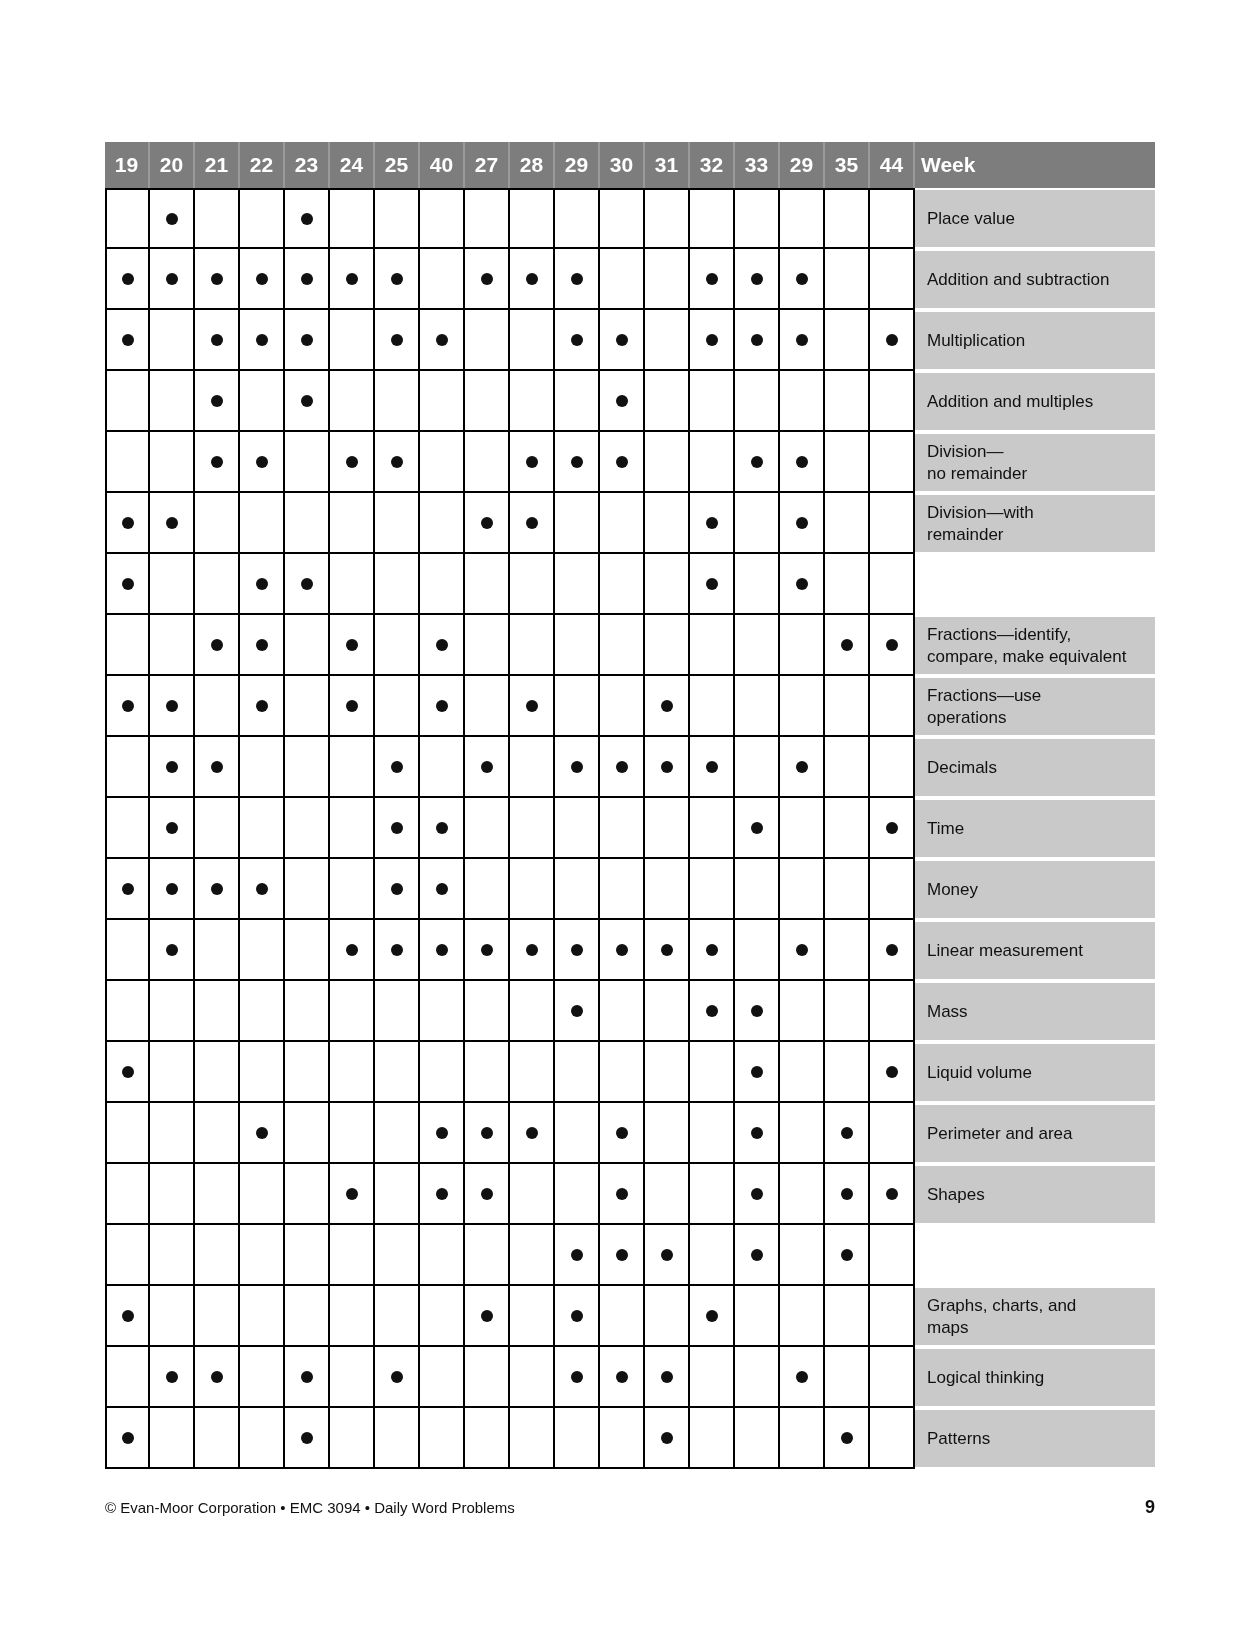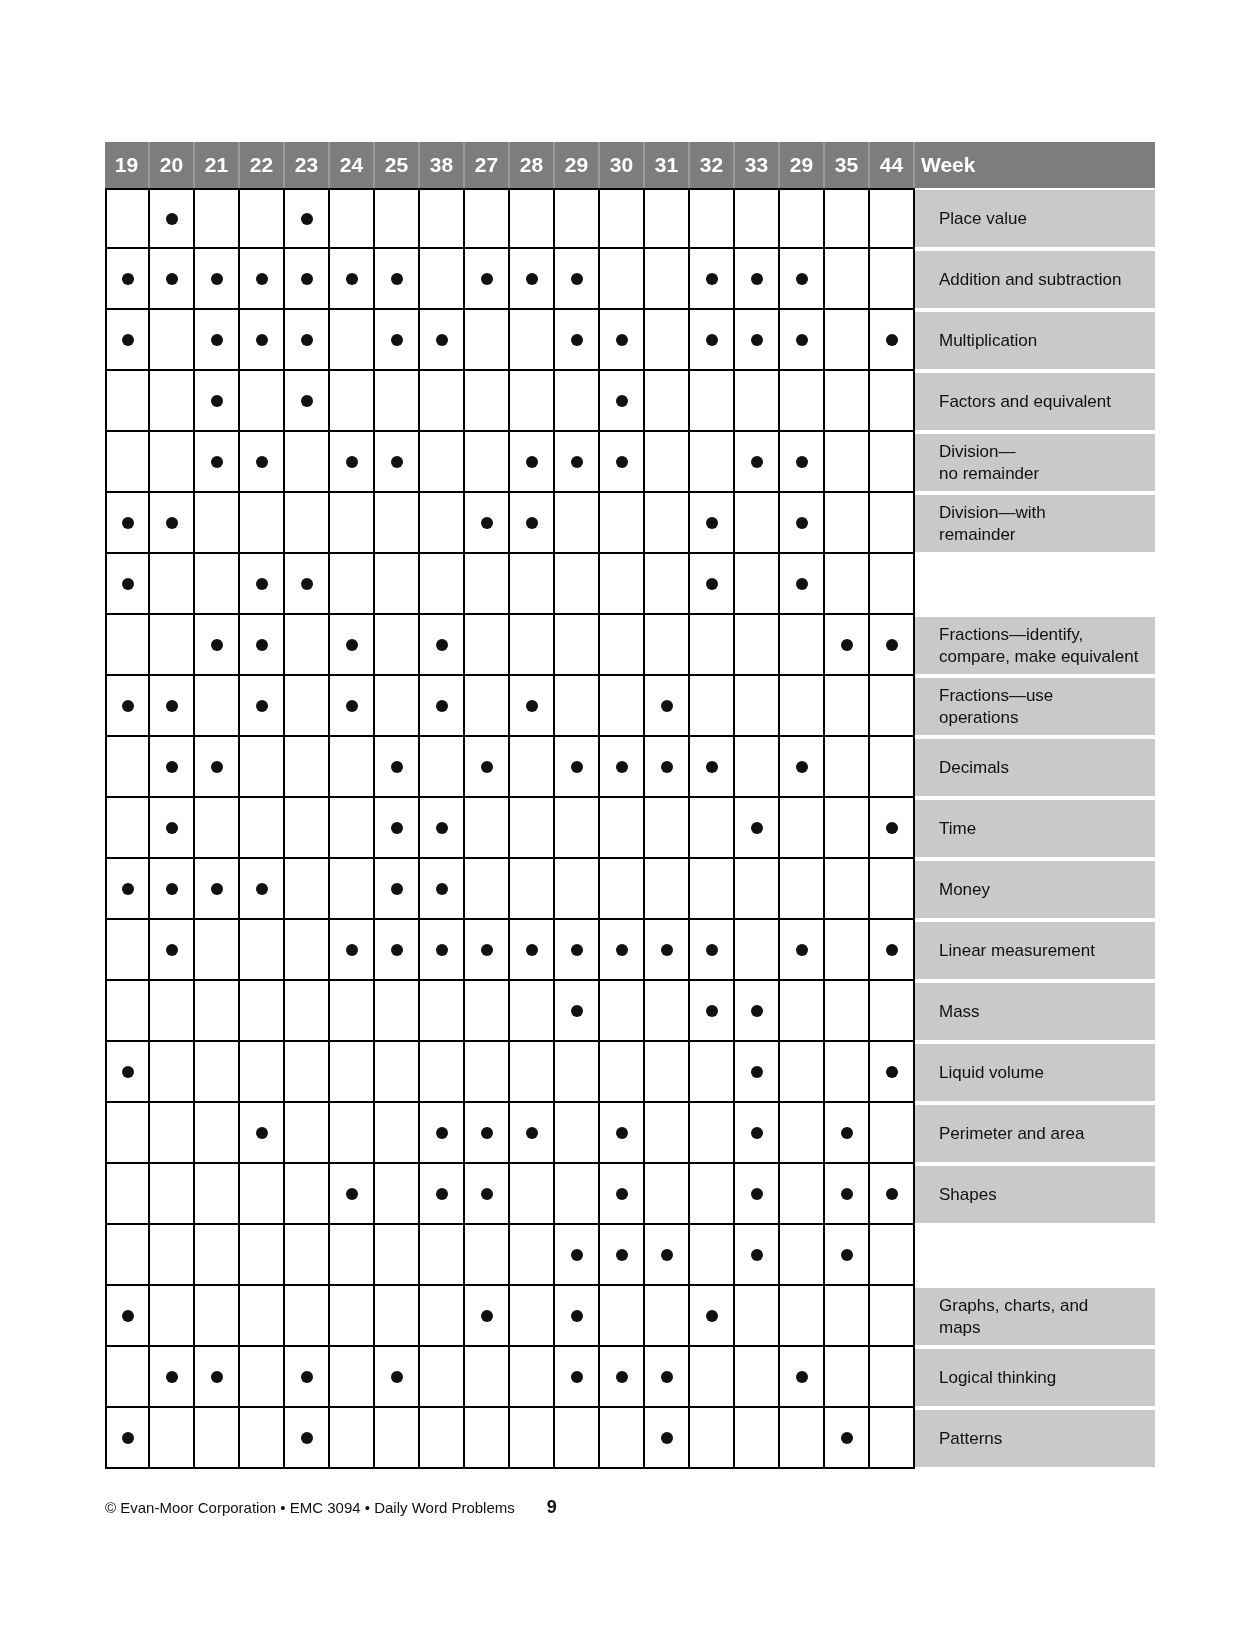--- a/index.html
+++ b/index.html
@@ -125,7 +125,7 @@
         <div class="header-cell">23</div>
         <div class="header-cell">24</div>
         <div class="header-cell">25</div>
-        <div class="header-cell">38</div>
+        <div class="header-cell">40</div>
         <div class="header-cell">27</div>
         <div class="header-cell">28</div>
         <div class="header-cell">29</div>

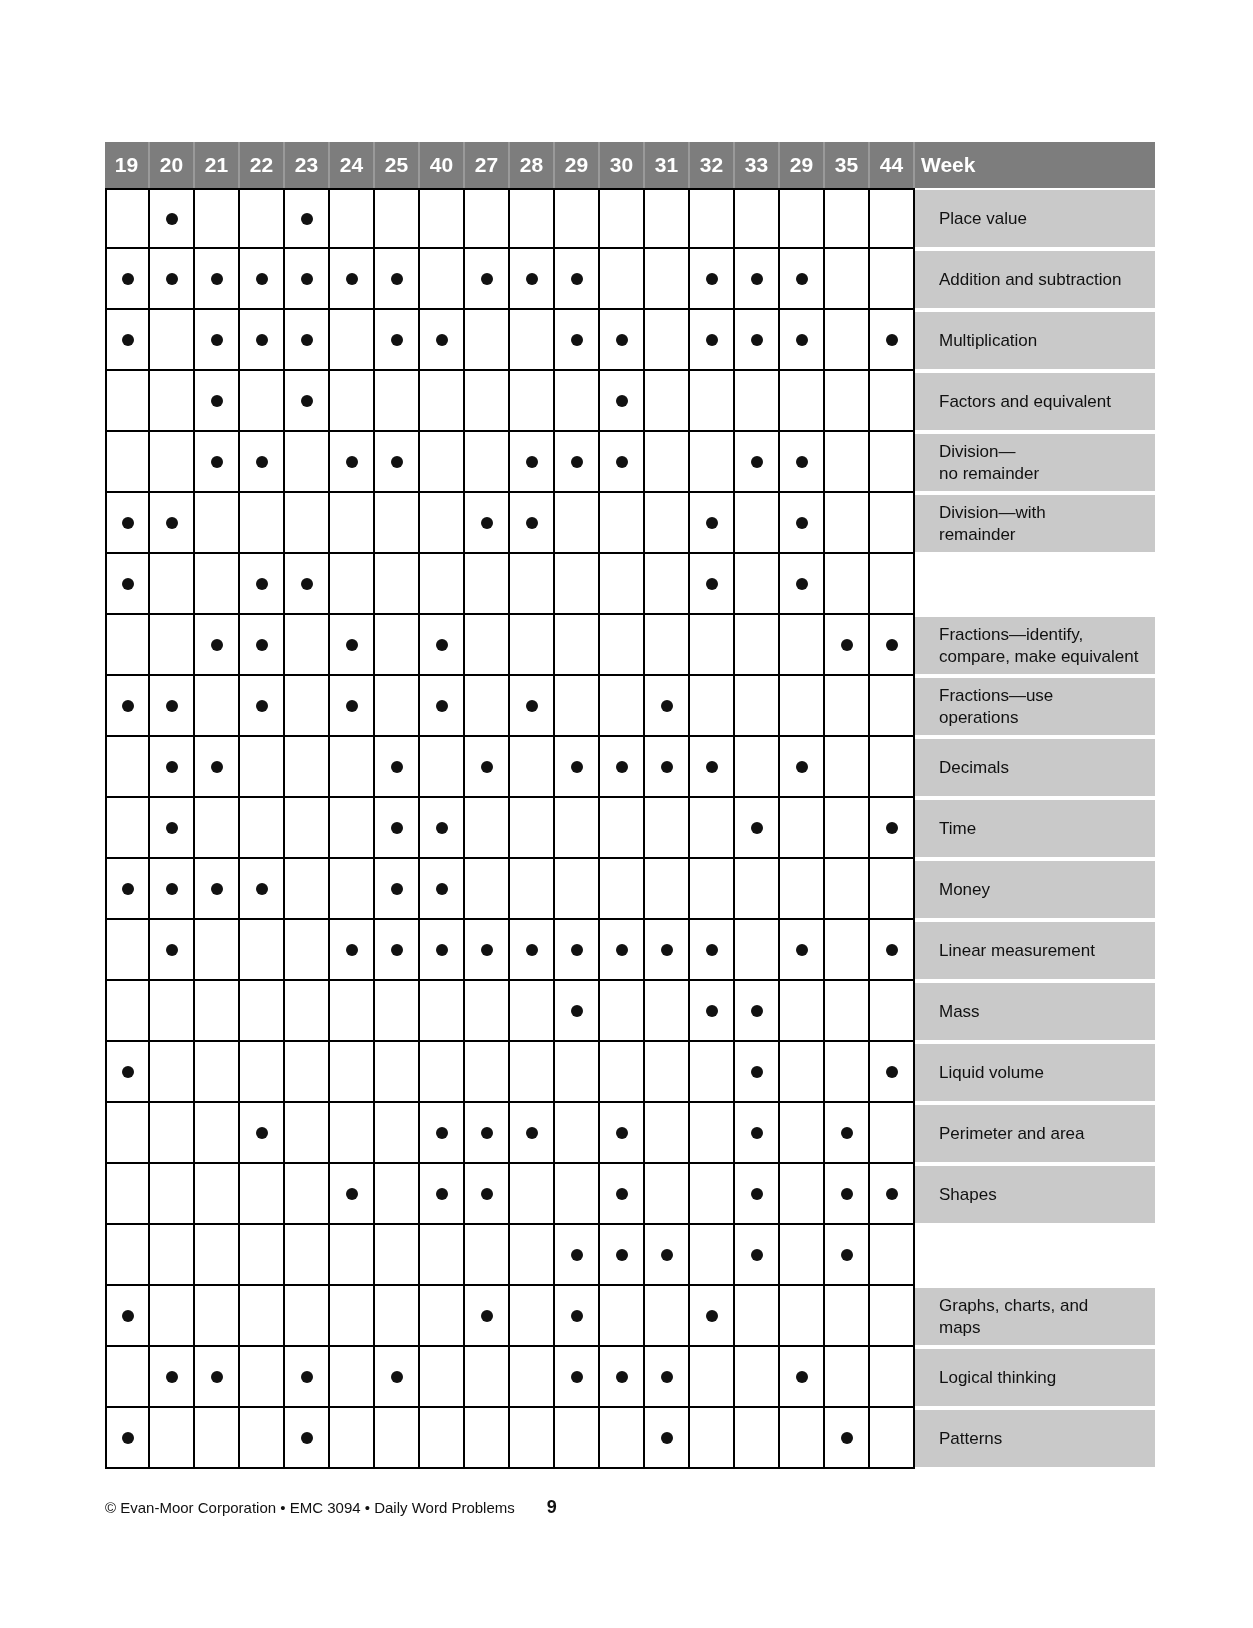--- a/index.html
+++ b/index.html
@@ -88,7 +88,7 @@
     line-height: 1.25;
     display: flex;
     align-items: center;
-    padding-left: 24px;
+    padding-left: 12px;
     padding-right: 6px;
     white-space: pre-line;
   }

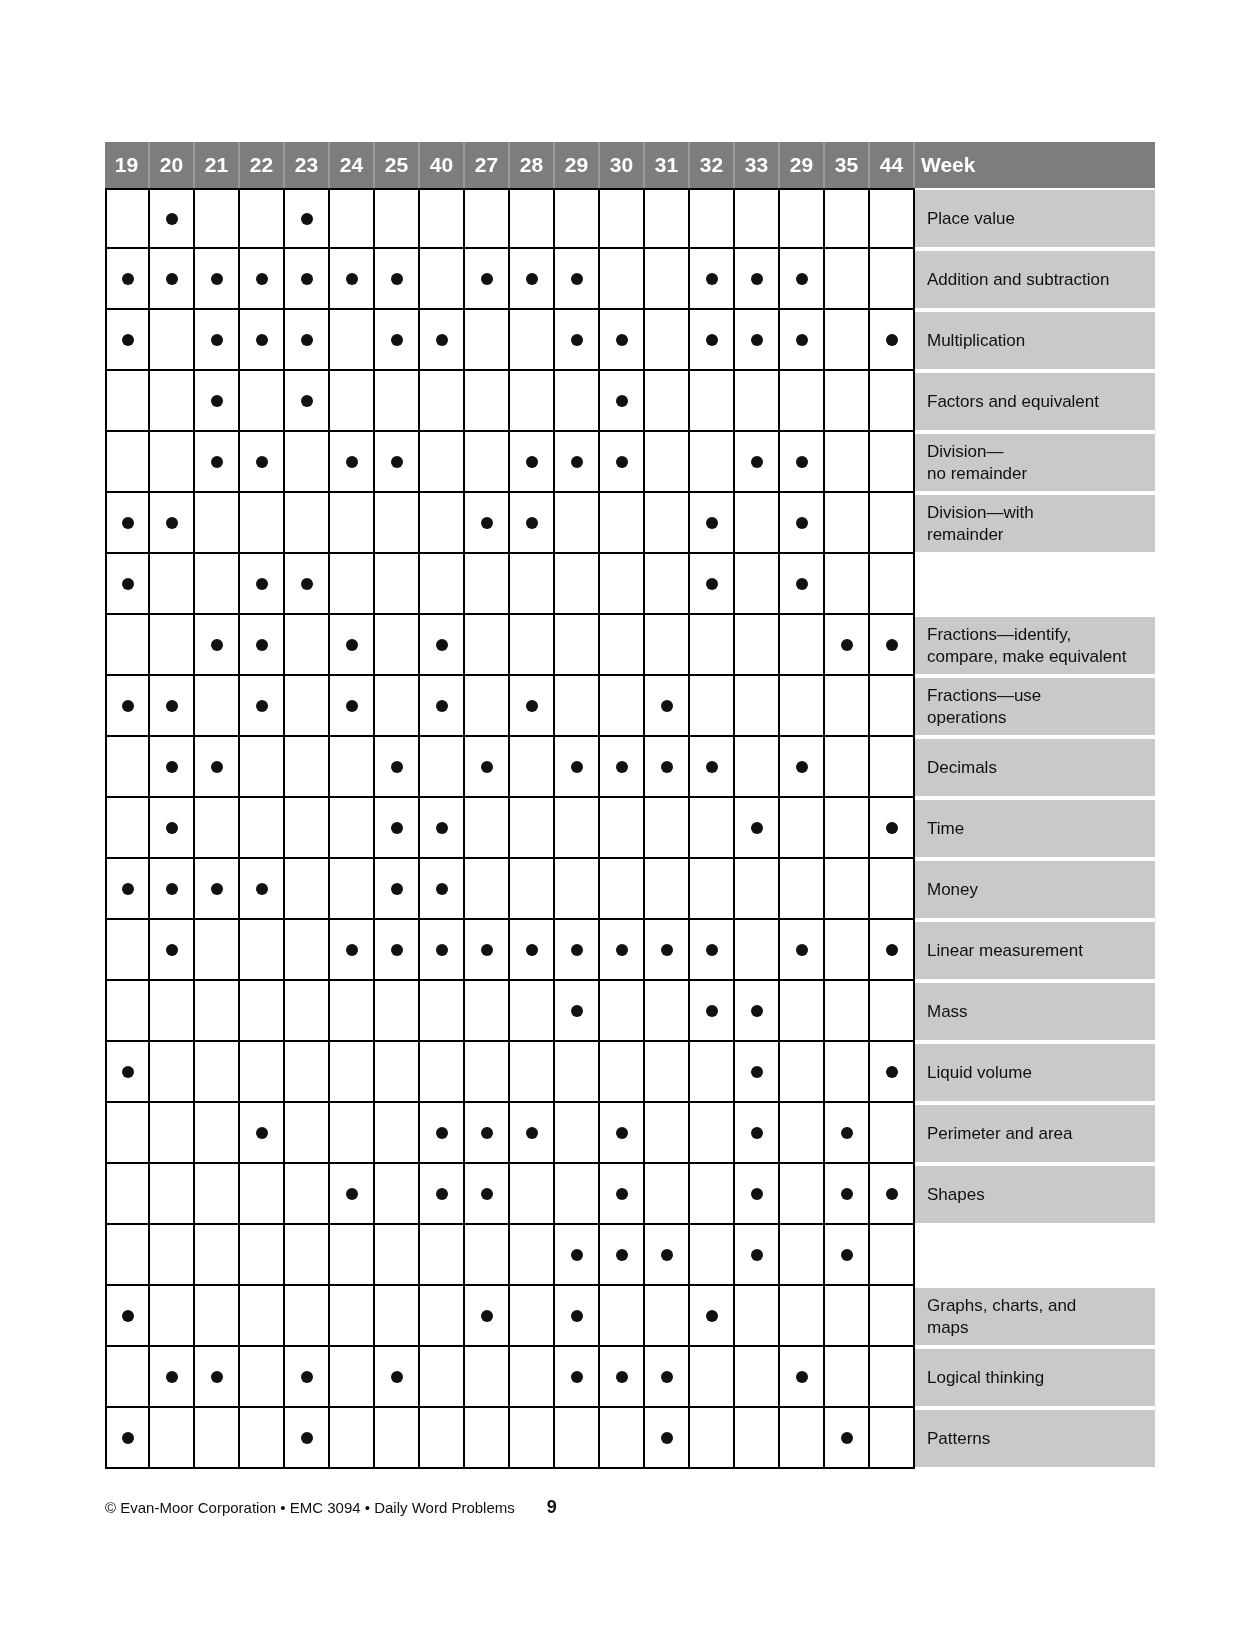--- a/index.html
+++ b/index.html
@@ -281,7 +281,7 @@
           <div class="cell"></div>
           <div class="cell"></div>
           <div class="cell"></div>
-          <div class="label-cell">Factors and equivalent</div>
+          <div class="label-cell">Addition and multiples</div>
         </div>
         <div class="row">
           <div class="cell"></div>

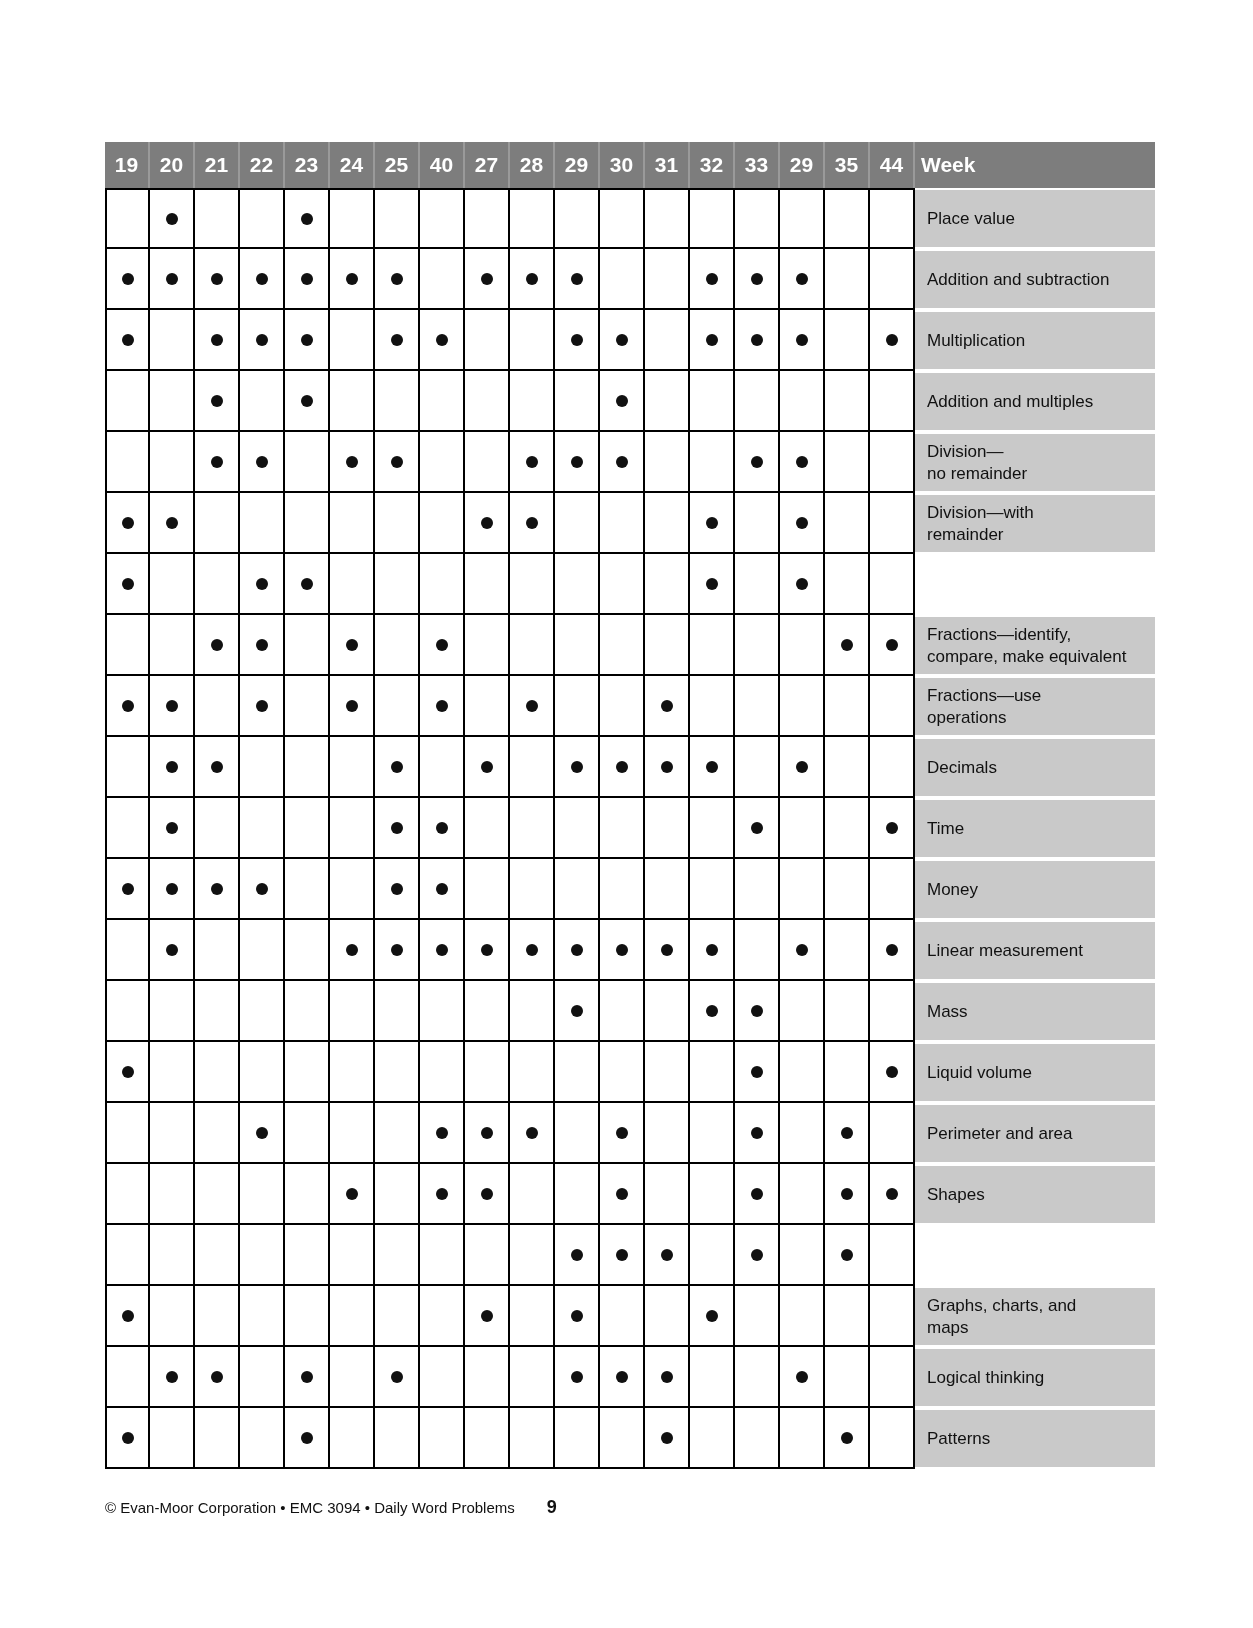--- a/index.html
+++ b/index.html
@@ -99,6 +99,7 @@
     width: 1050px;
     display: flex;
     align-items: baseline;
+    justify-content: space-between;
     gap: 32px;
   }
   .footer-left {

